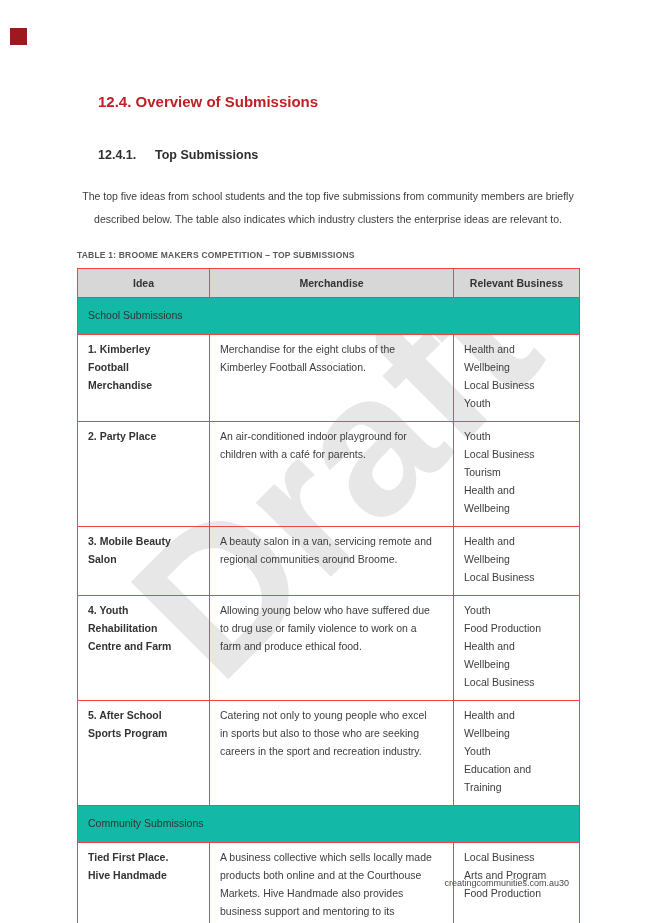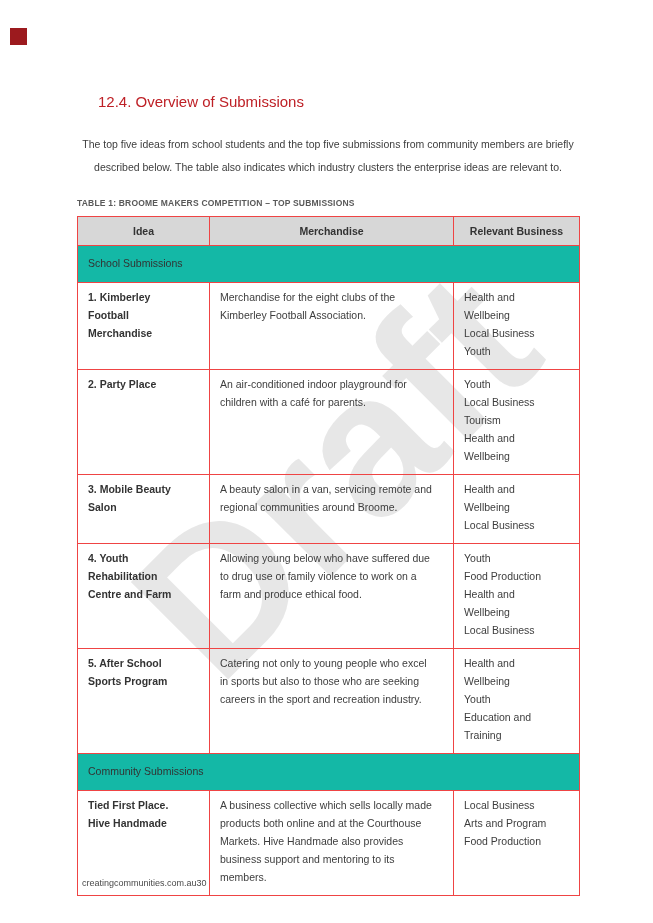--- a/index.html
+++ b/index.html
@@ -29,7 +29,7 @@
   .content { position:absolute; left:77px; top:0; width:502px; z-index:1; }
   .section-title {
     margin:93px 0 0 21px;
-    font-size:15px; font-weight:normal;
+    font-size:15px; font-weight:bold;
     color:#be2026;
   }
   .subsection-title {

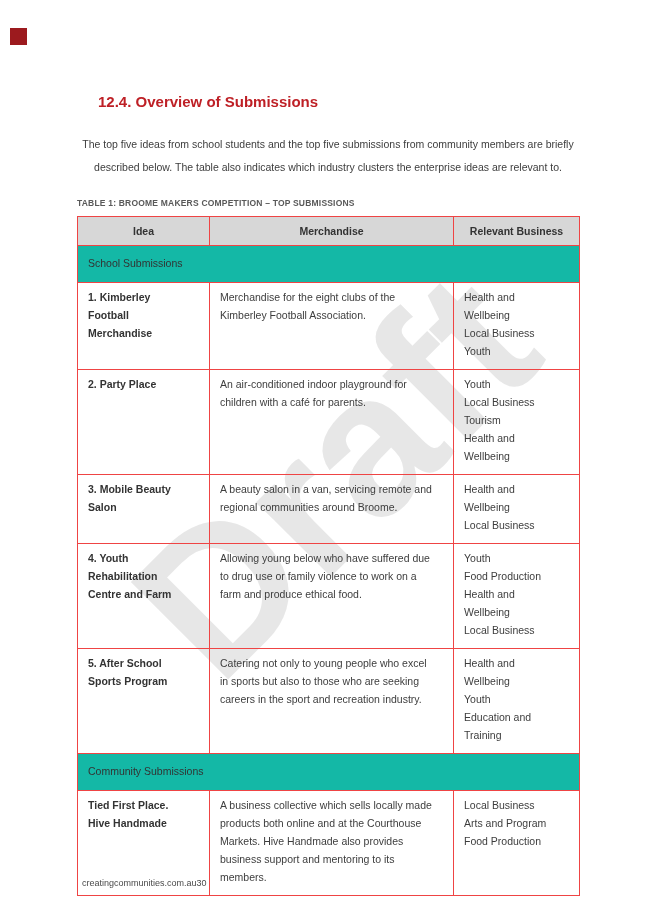--- a/index.html
+++ b/index.html
@@ -99,6 +99,7 @@
 
     <h1 class="section-title">12.4. Overview of Submissions</h1>
 
+    <h2 class="subsection-title"><span class="num">12.4.1.</span><span>Top Submissions</span></h2>
 
     <p class="intro">The top five ideas from school students and the top five submissions from community members are briefly described below. The table also indicates which industry clusters the enterprise ideas are relevant to.</p>
 

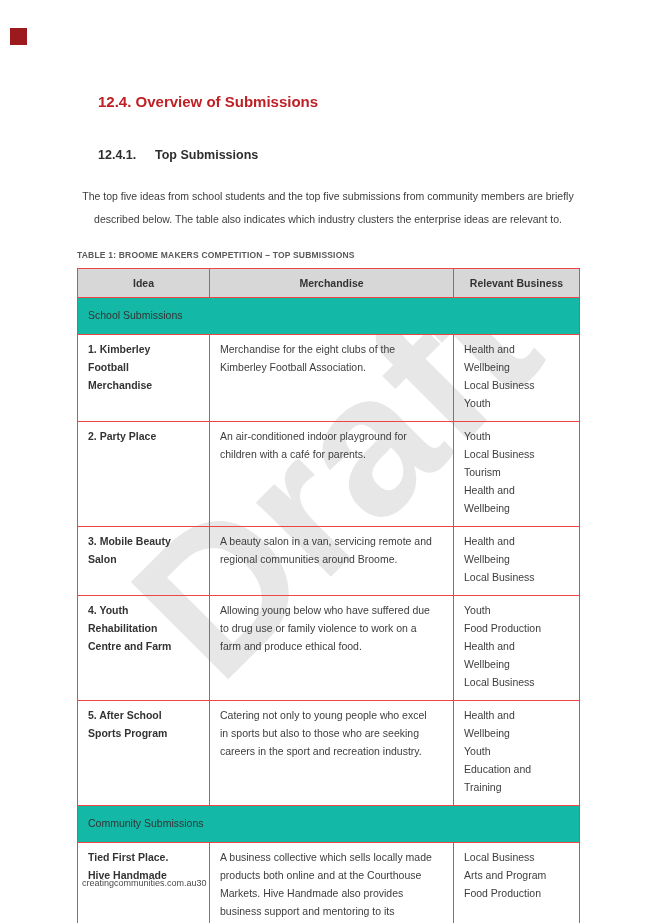--- a/index.html
+++ b/index.html
@@ -80,8 +80,8 @@
     padding:8px 22px 10px 10px;
   }
   .footer {
-    position:absolute; left:82px; top:878px; width:501px;
-    display:flex; justify-content:flex-start;
+    position:absolute; left:68px; top:878px; width:501px;
+    display:flex; justify-content:flex-end;
     font-size:9px; color:#4a4a4a;
     z-index:1;
   }

